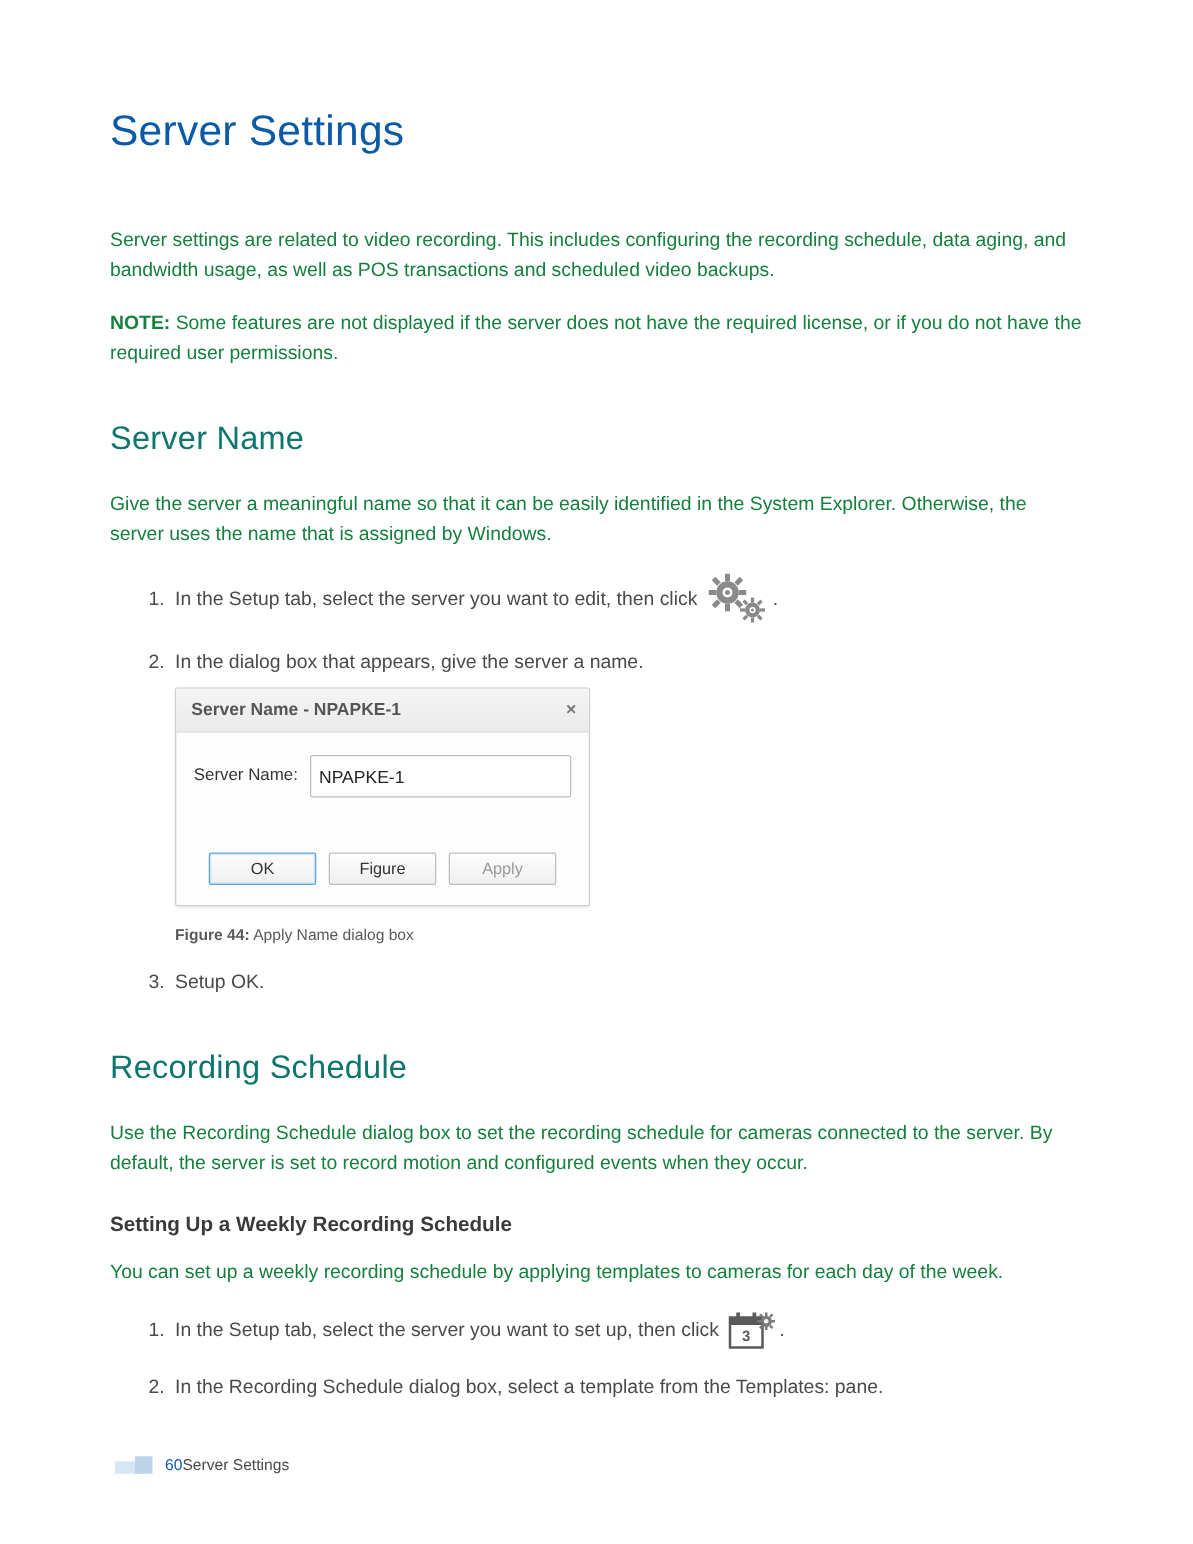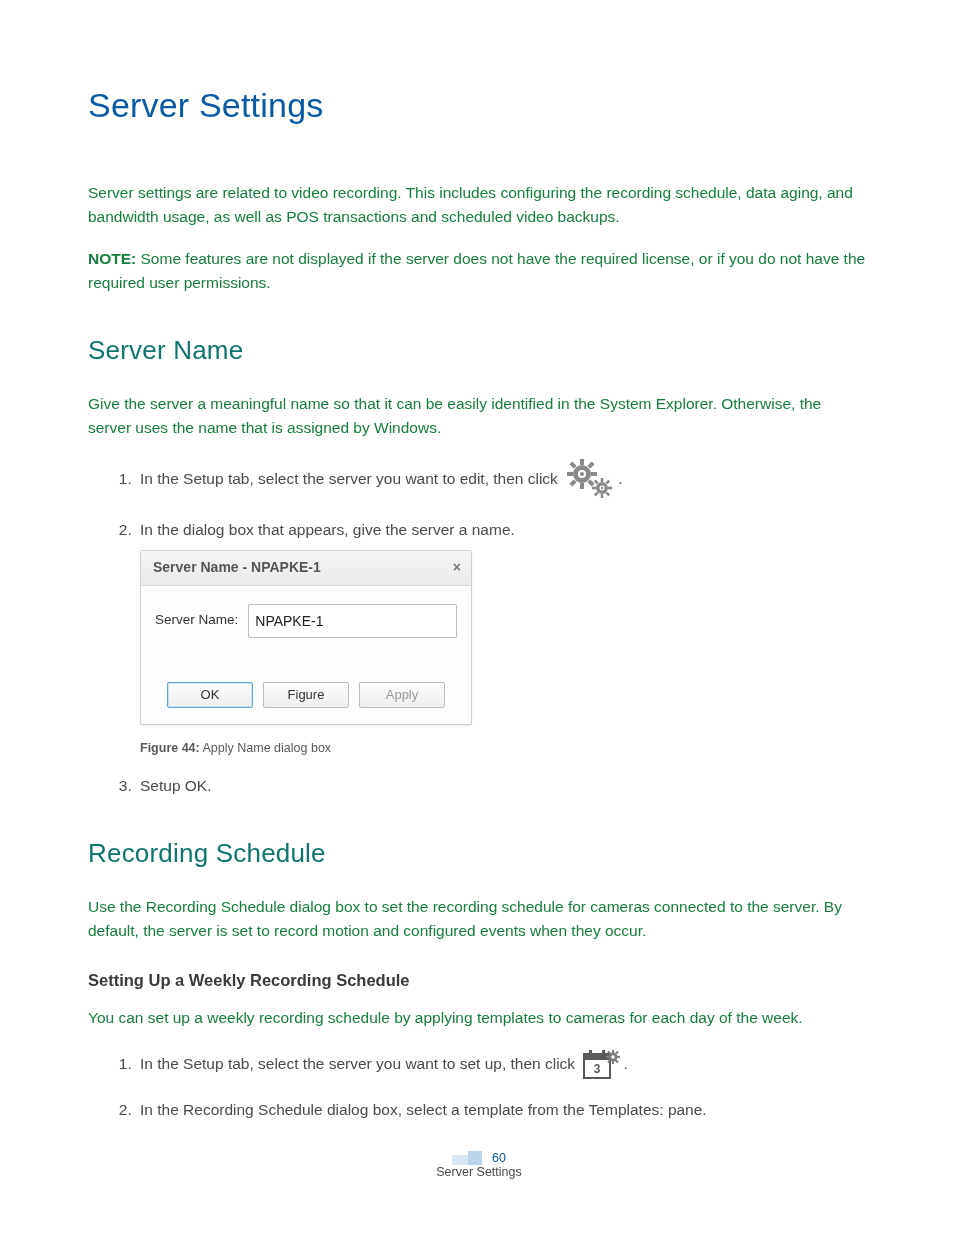--- a/index.html
+++ b/index.html
@@ -131,7 +131,6 @@
     display:flex;
     align-items:center;
     font-size: 12.5px;
-    flex-direction: column;
   }
   .footer .left {
     display:flex; align-items:center; gap:10px;

